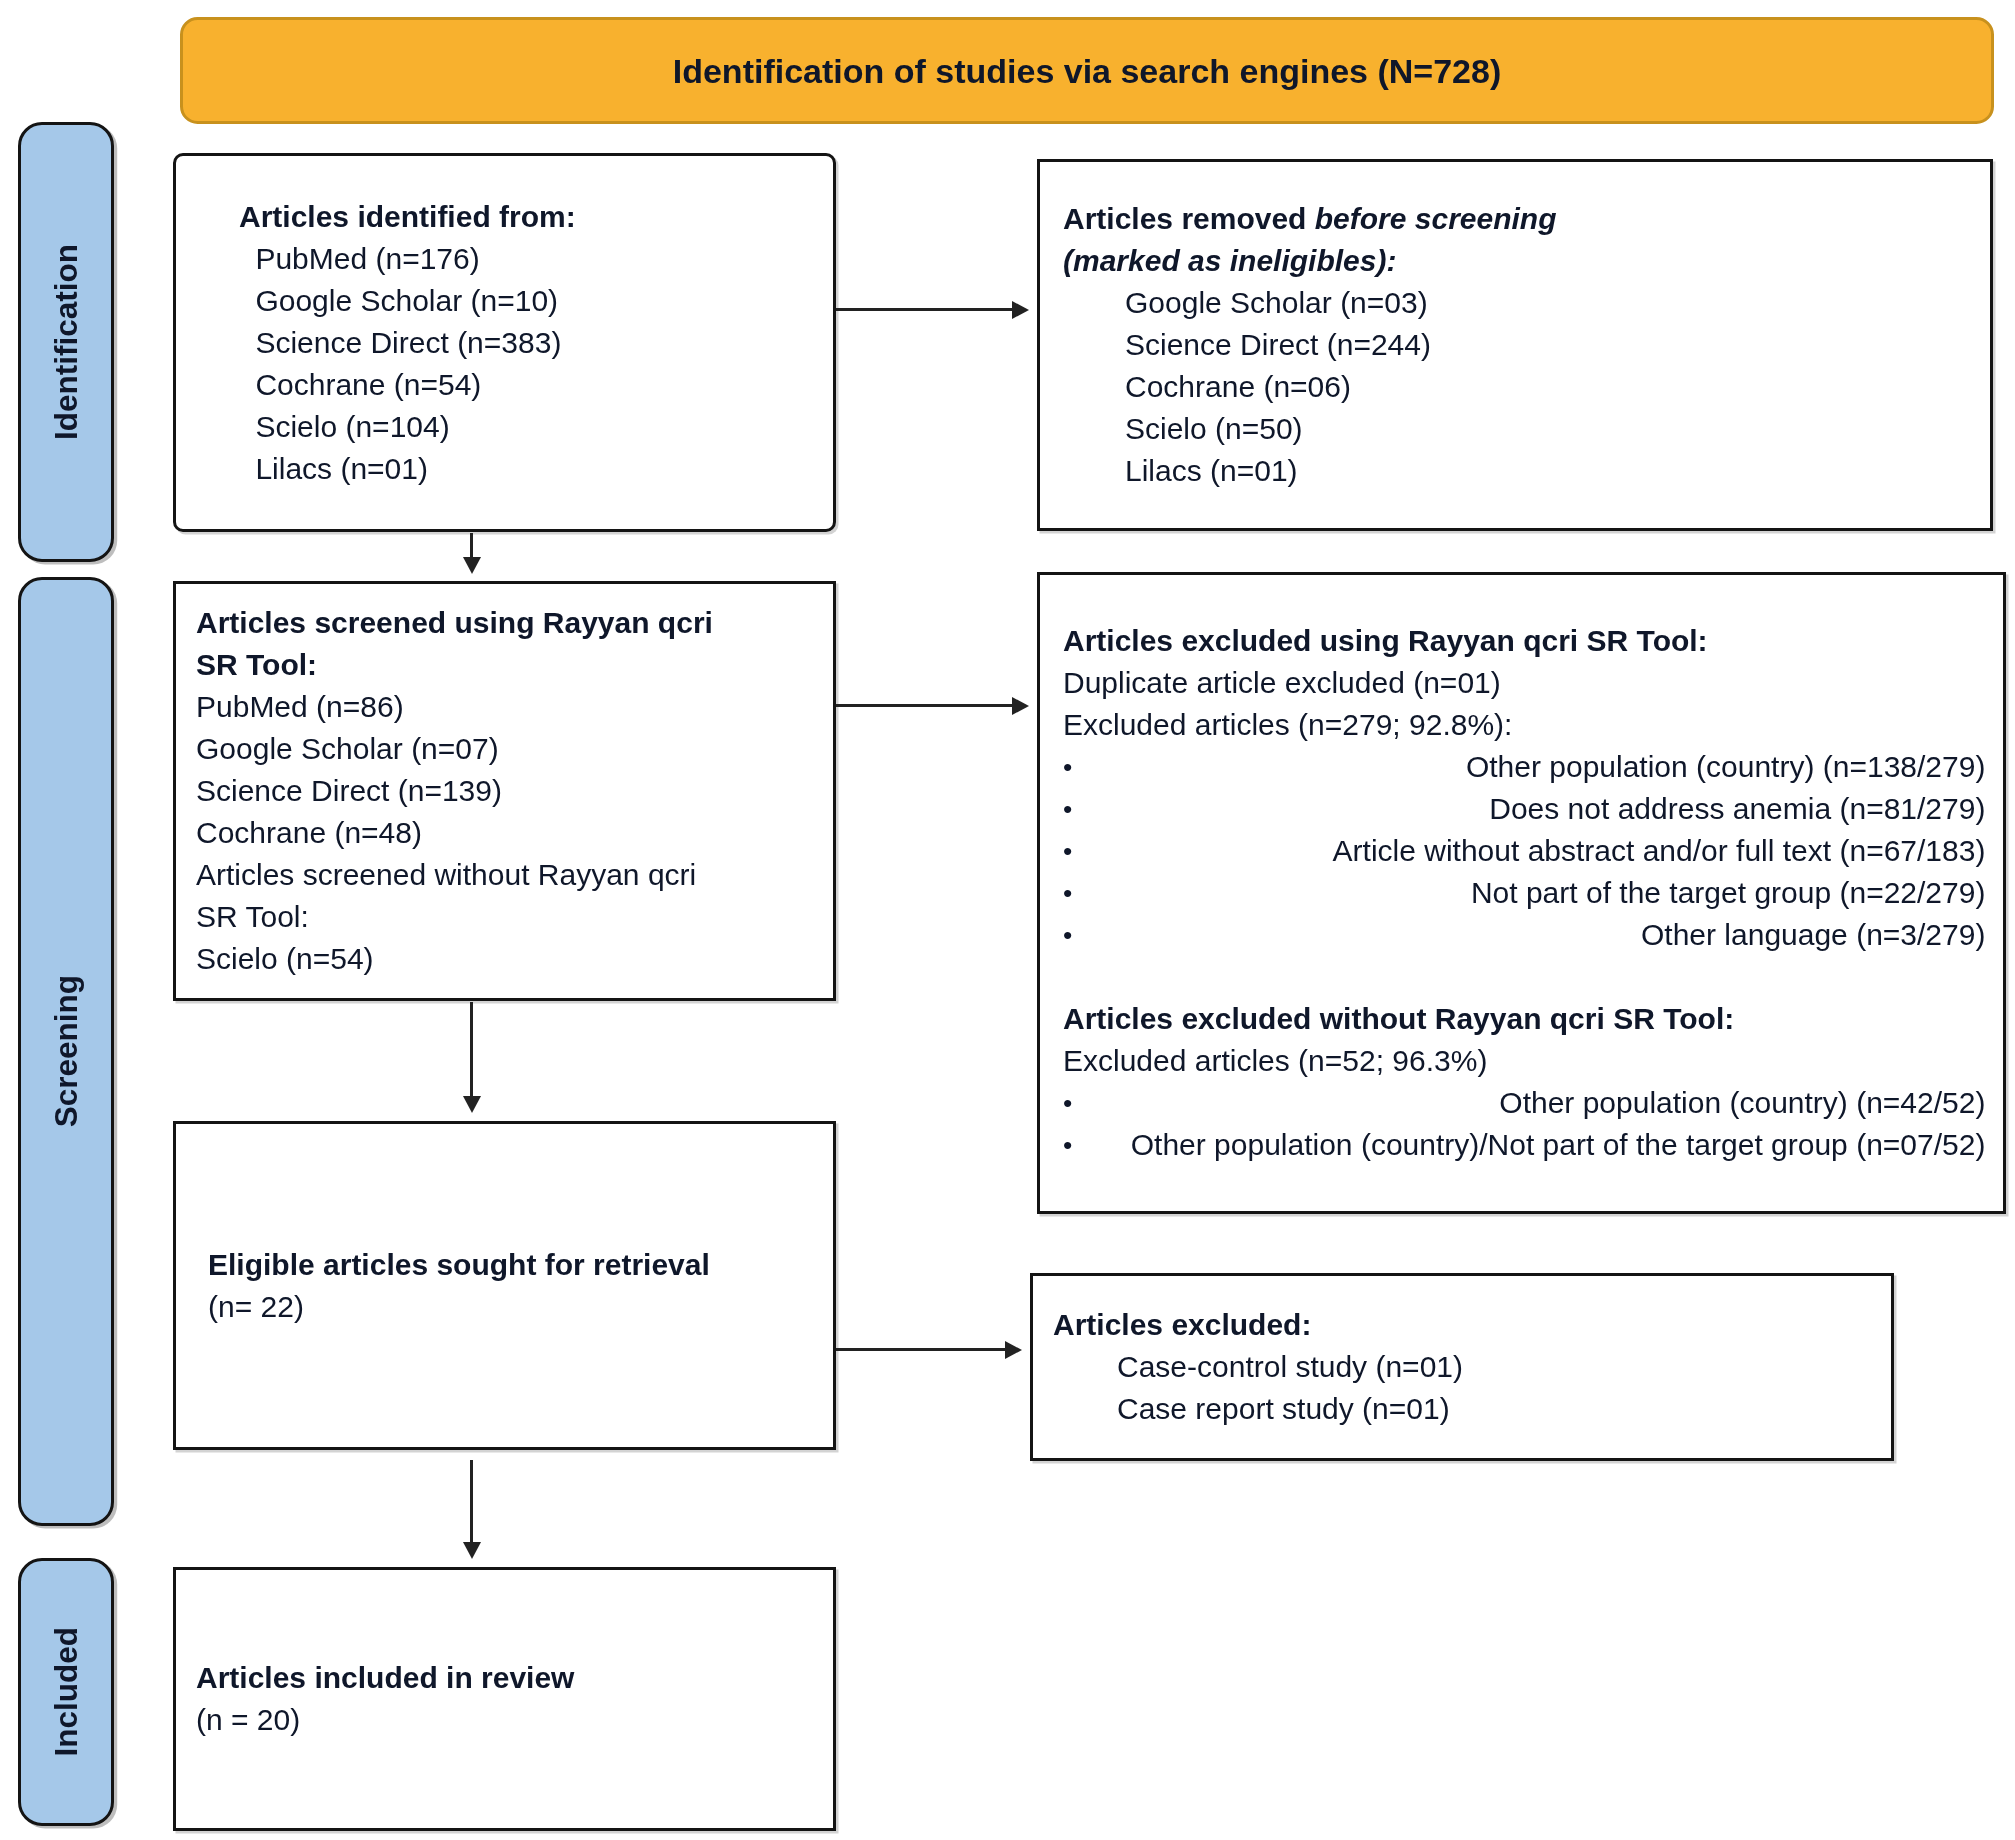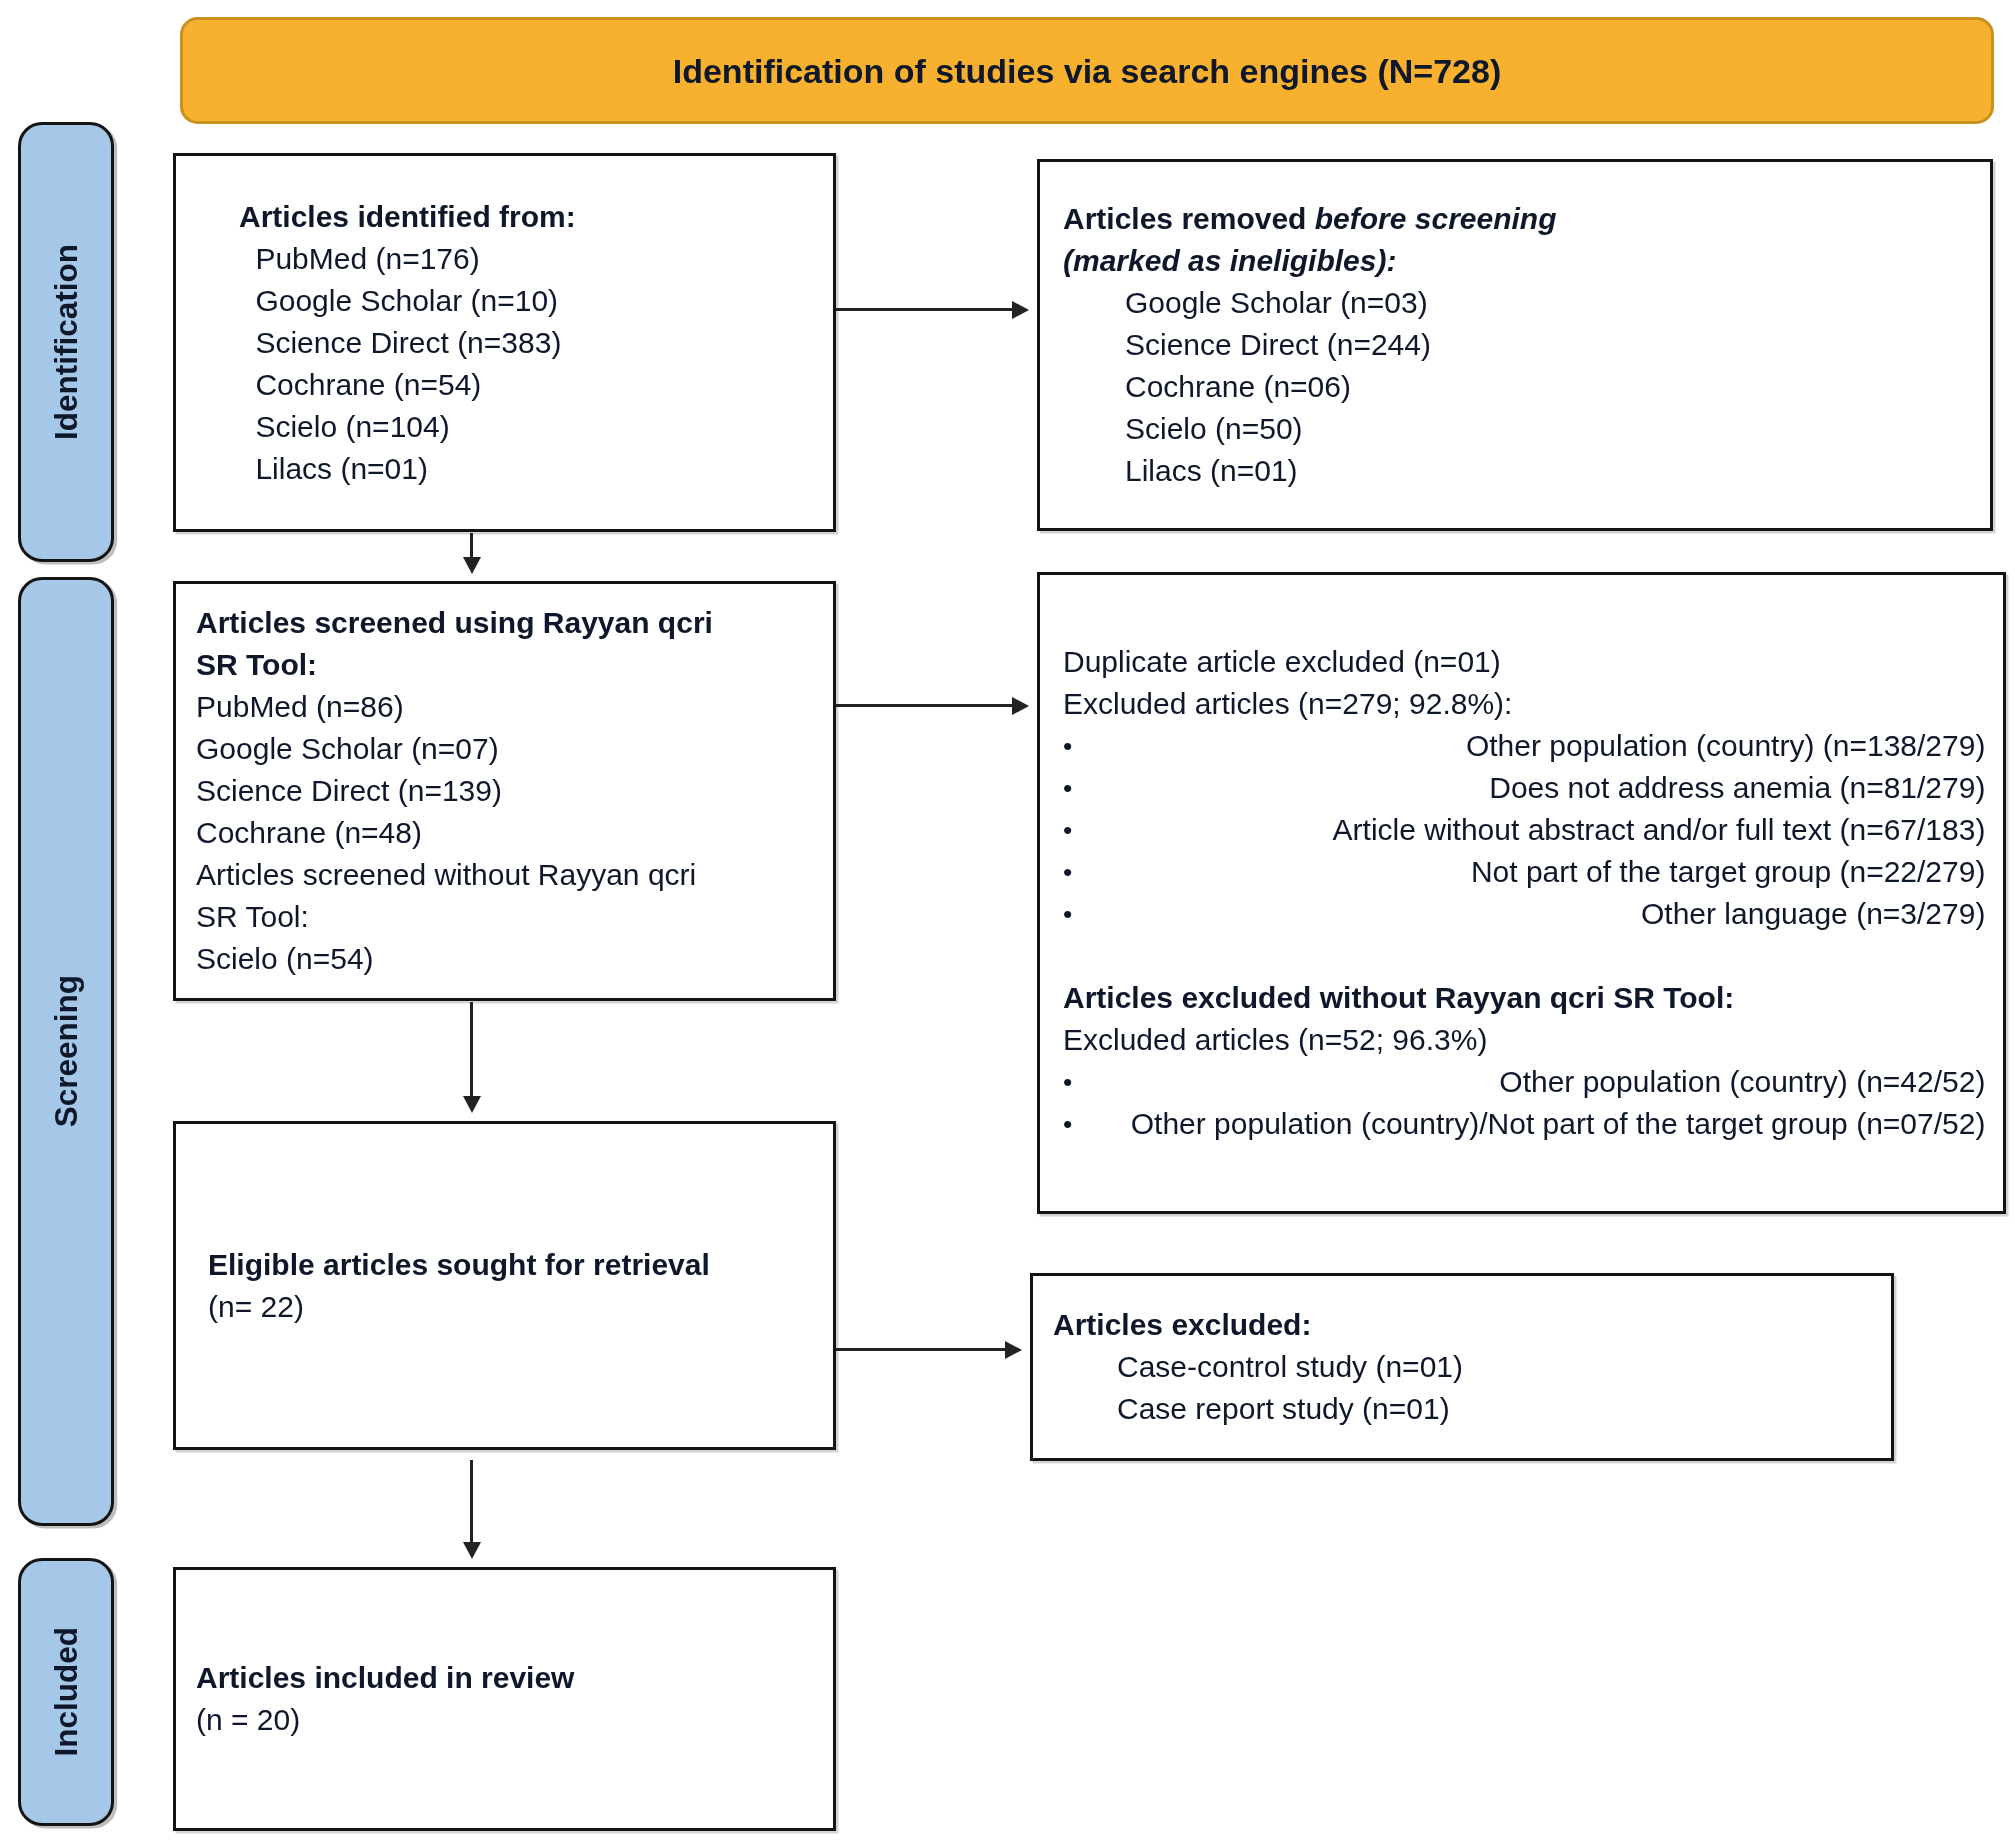--- a/index.html
+++ b/index.html
@@ -34,7 +34,7 @@
     box-sizing:border-box; display:flex; flex-direction:column; justify-content:center;
     box-shadow:2.5px 2.5px 0 rgba(130,130,130,0.35);
   }
-  .box-identified { left:173px; top:153px;  width:663px; height:379px;  padding-left:63px; padding-right:12.6px; }
+  .box-identified { left:173px; top:153px;  width:663px; height:379px;  padding-left:63px; padding-right:12.6px;border-radius:10px; }
   .box-removed    { left:1037px; top:159px; width:956px; height:372px;  padding-left:23px;  padding-right:9px; }
   .box-screened   { left:173px; top:581px;  width:663px; height:420px;  padding-left:20px;  padding-right:12.6px; }
   .box-excl-rayyan{ left:1037px; top:572px; width:969px; height:642px; padding-left:23px;  padding-right:17.6px; }

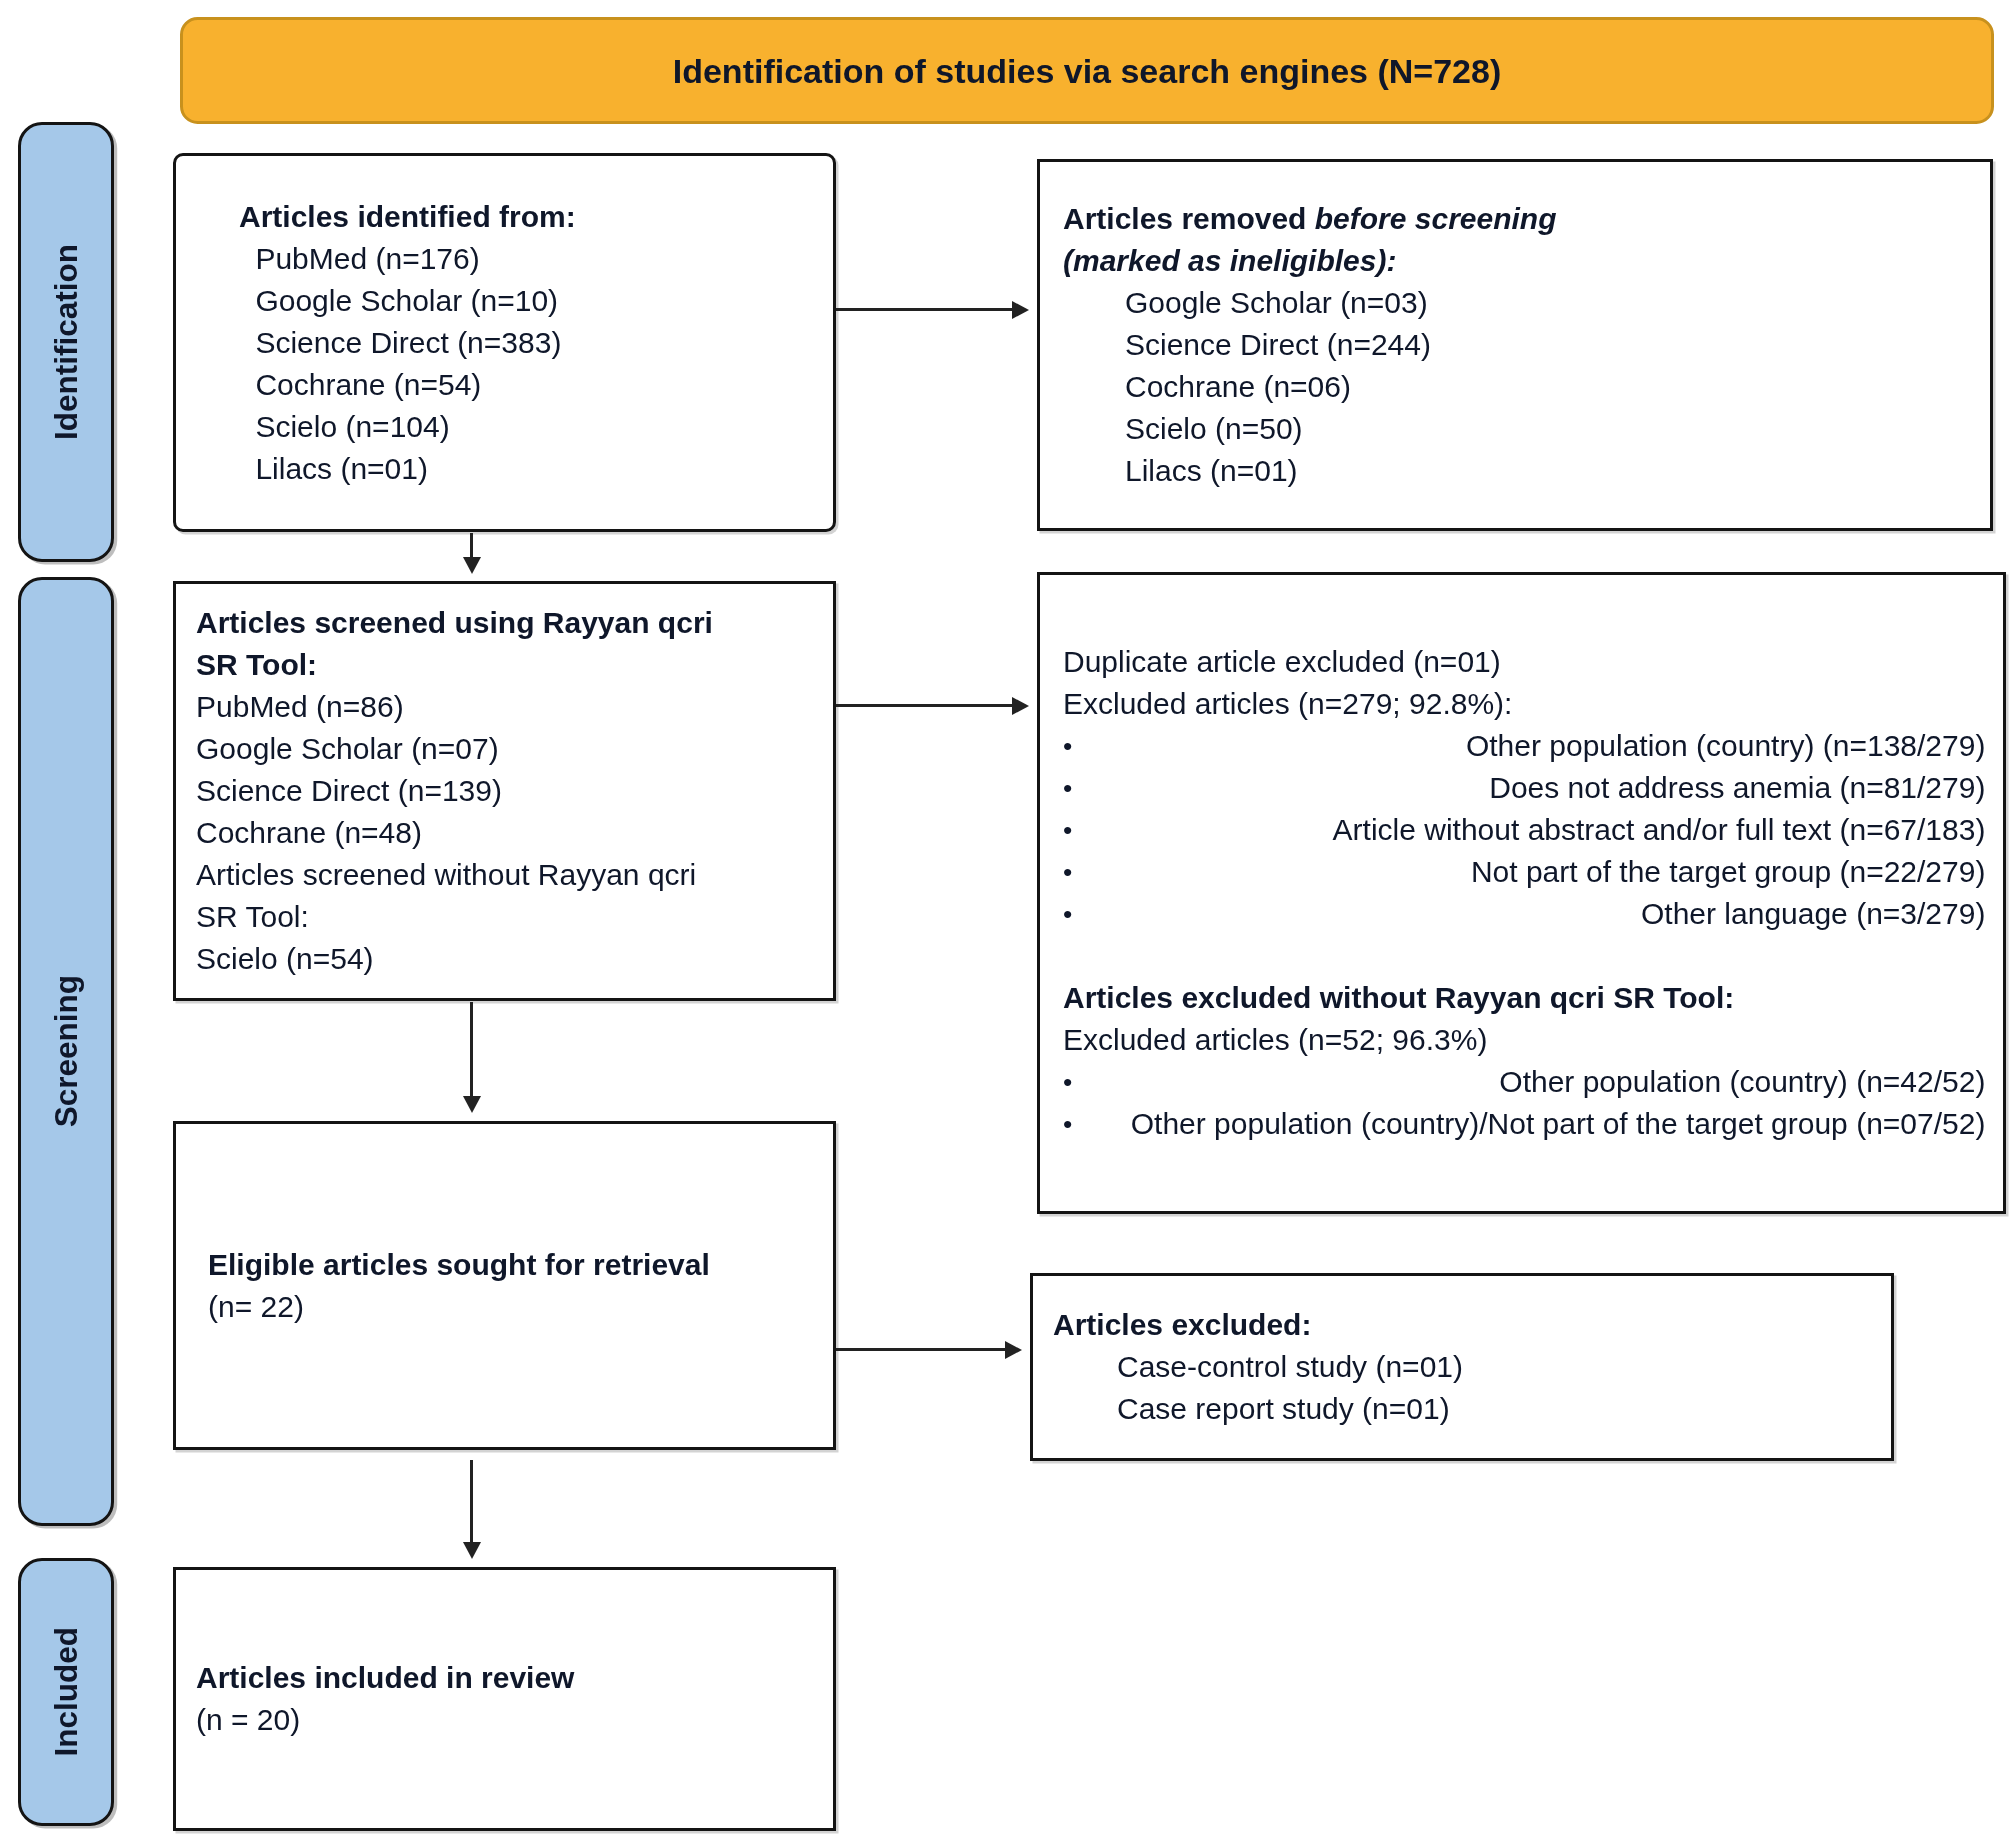--- a/index.html
+++ b/index.html
@@ -117,6 +117,7 @@
   </div>
 
   <div class="fbox box-excl-rayyan">
+    <div class="b">Articles excluded using Rayyan qcri SR Tool:</div>
     <div>Duplicate article excluded (n=01)</div>
     <div>Excluded articles (n=279; 92.8%):</div>
     <div class="bullet-row">

